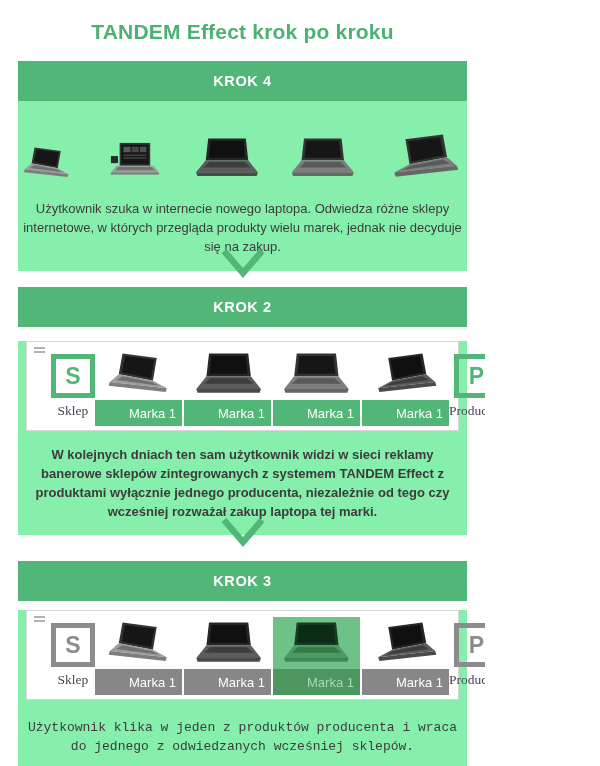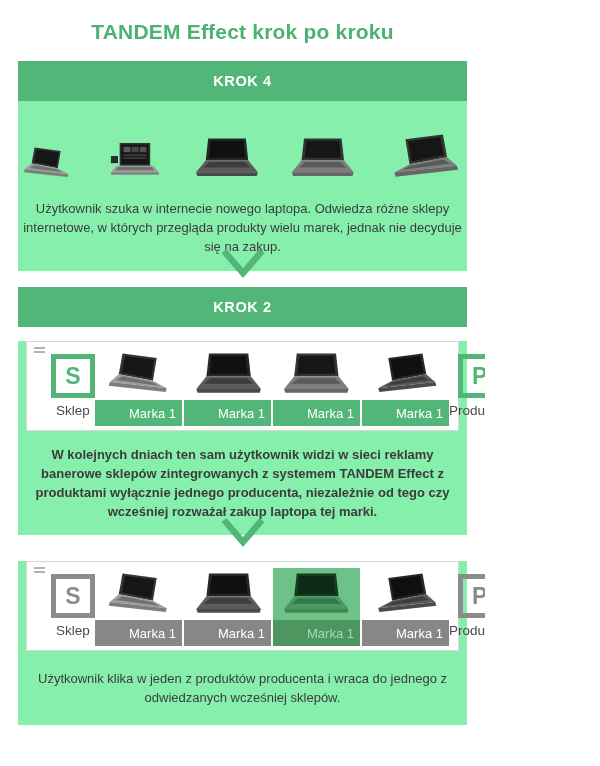--- a/index.html
+++ b/index.html
@@ -63,7 +63,7 @@
     display:flex; align-items:center; justify-content:center;
     font-size:23px; font-weight:700;
   }
-  .endpoint-label { margin-top:5px; font-size:13.5px; color:#4e4452; }
+  .endpoint-label { margin-top:5px; font-size:13.5px; color:#4e4452;font-family:Liberation Serif, serif; }
 
   .products { display:flex; gap:2px; margin-top:6px; }
   .product { width:87px; }

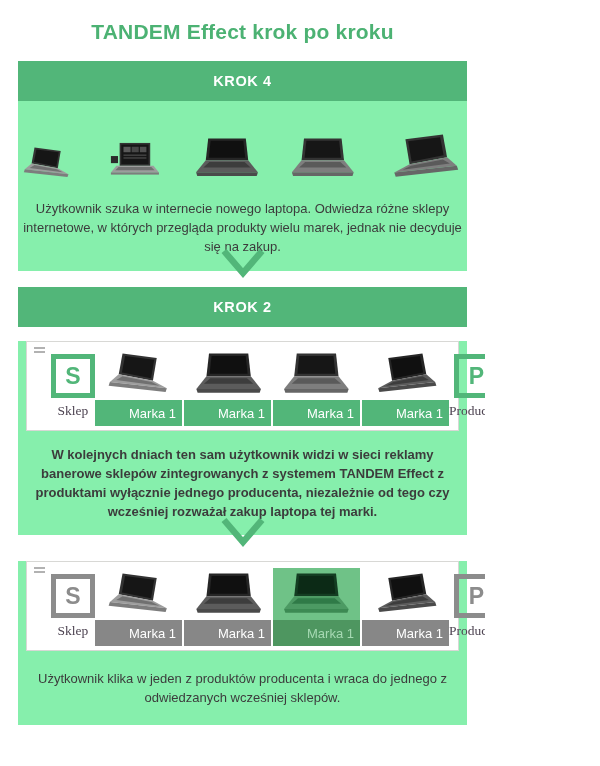--- a/index.html
+++ b/index.html
@@ -218,6 +218,7 @@
   </section>
 
   <section class="step step-3">
+    <div class="step-header">KROK 3</div>
     <div class="step-body">
       <div class="banner">
         <div class="menu-icon">

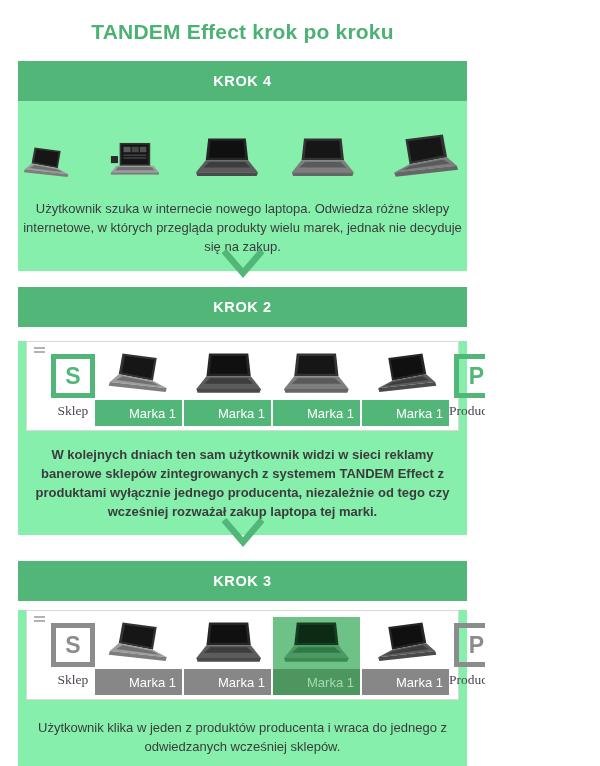--- a/index.html
+++ b/index.html
@@ -31,7 +31,7 @@
     text-align:center; font-size:13px; line-height:19px; color:#3c3c3c;
   }
   .step-2 .step-text { margin-top:14px;font-weight:bold; }
-  .step-3 .step-text { margin-top:18px; }
+  .step-3 .step-text { margin-top:18px;font-family:Liberation Mono, monospace; }
 
   .laptop-row {
     display:flex; justify-content:center; align-items:flex-end;

